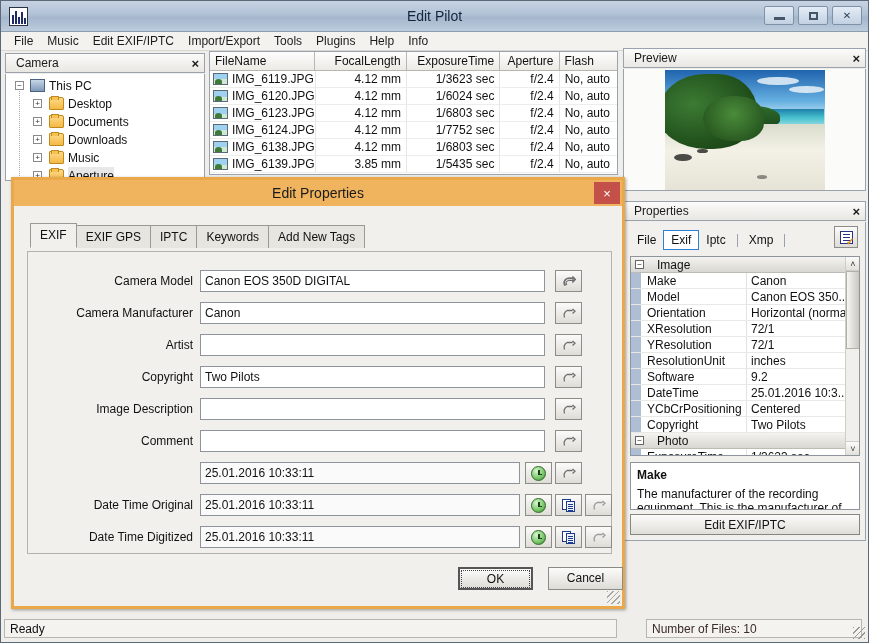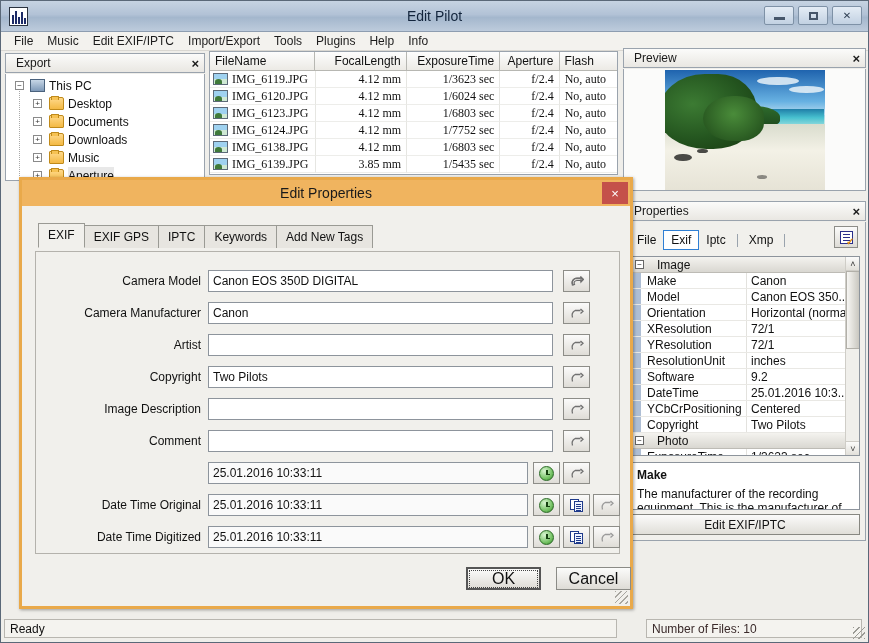--- a/index.html
+++ b/index.html
@@ -359,7 +359,7 @@
 
   <div id="folders-pane">
     <div class="panel-head" id="folders-head">
-      <span class="ph-title">Export</span>
+      <span class="ph-title">Camera</span>
       <span class="ph-close">×</span>
     </div>
     <div id="folders-tree">

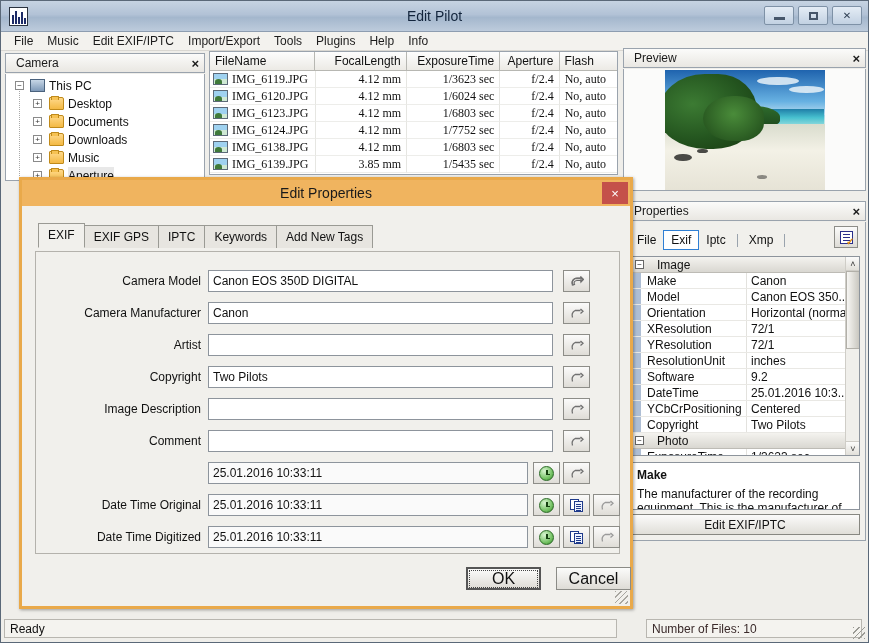--- a/index.html
+++ b/index.html
@@ -119,7 +119,7 @@
   .fl-row > div {
     font-size: 12px; line-height: 17px; color: #111;
     border-right: 1px solid #e6e6e2; border-bottom: 1px solid #ededea;
-    padding: 0 5px; white-space: nowrap; overflow: hidden; font-family: Liberation Serif, serif;
+    padding: 0 5px; white-space: nowrap; overflow: hidden;
   }
   .c-name { width: 110px; position: relative; padding-left: 22px !important; }
   .c-focal { width: 96px; text-align: right; }

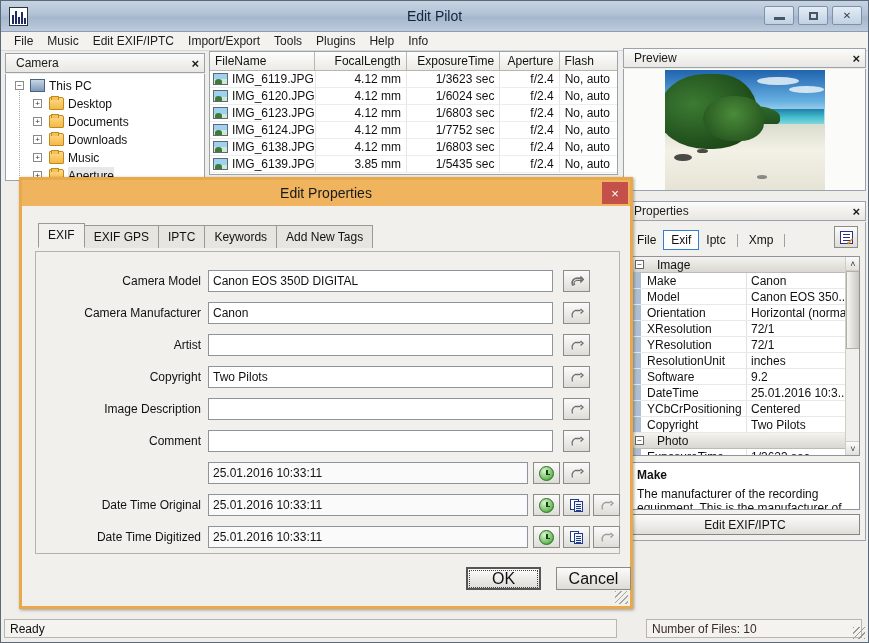--- a/index.html
+++ b/index.html
@@ -243,7 +243,7 @@
 
   
   #dialog {
-    position: absolute; left: 18px; top: 176px; width: 614px; height: 432px;
+    position: absolute; left: 10px; top: 176px; width: 614px; height: 432px;
     background: #c2410c;
     border: 3px solid #e9a94a;
     box-shadow: 1px 1px 3px rgba(0,0,0,.35);

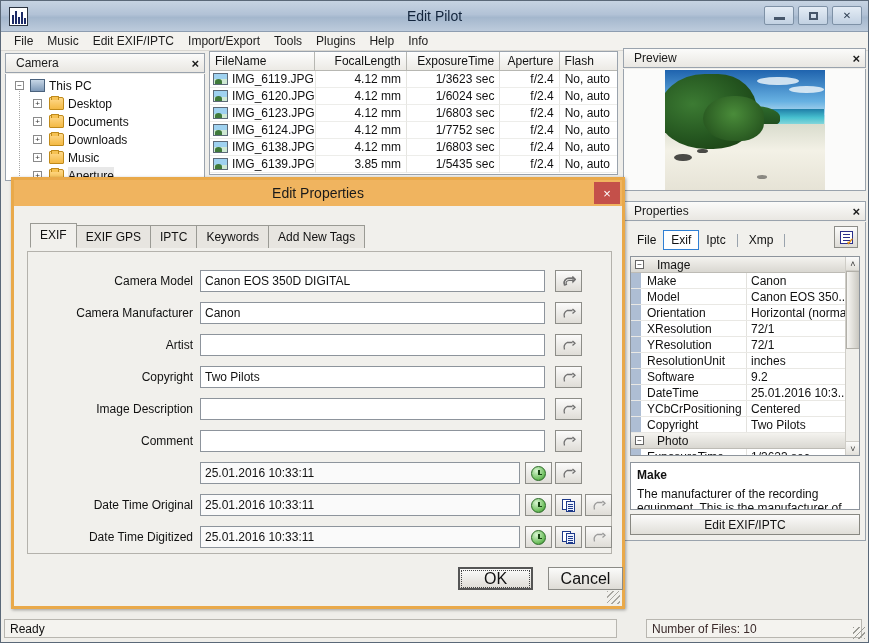--- a/index.html
+++ b/index.html
@@ -311,7 +311,7 @@
     position: absolute; top: 361px; width: 75px; height: 23px;
     background: linear-gradient(to bottom,#fbfbfa,#dedcd6);
     border: 1px solid #8b8b86;
-    font-size: 16px; line-height: 21px; text-align: center; color: #111;
+    font-size: 12px; line-height: 21px; text-align: center; color: #111;
   }
   #dlg-ok { left: 444px; border: 2px solid #555; }
   #dlg-ok .focus { display:block; border: 1px dotted #444; line-height: 16px; margin: 1px; }

